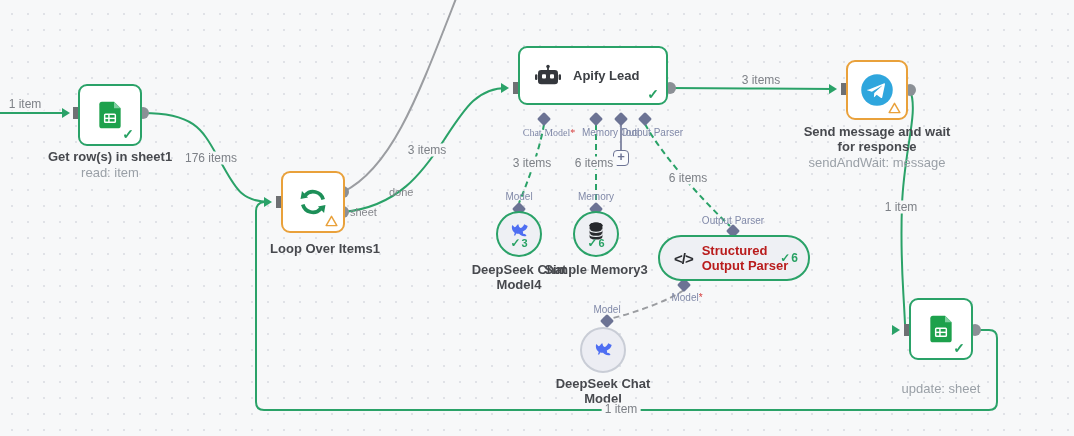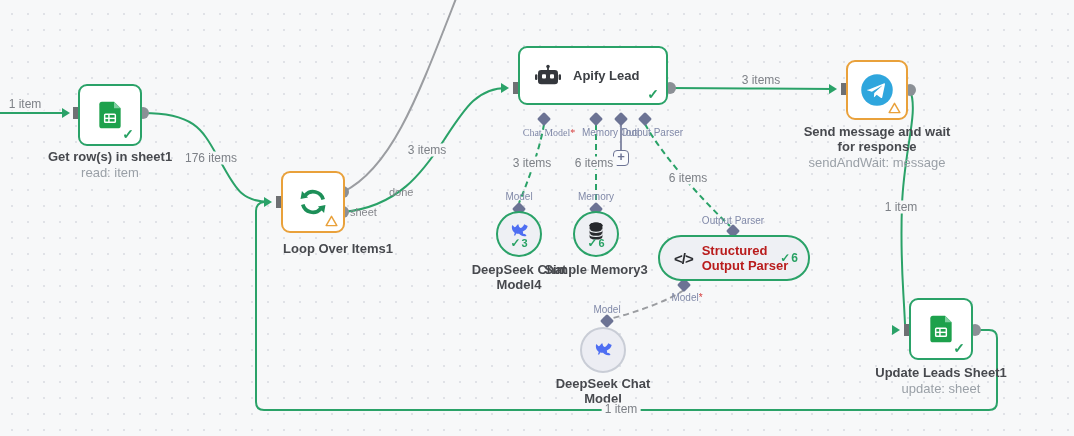--- a/index.html
+++ b/index.html
@@ -134,7 +134,7 @@
       <path d="M7 1.5 L12.8 11.5 L1.2 11.5 Z" fill="none" stroke="#e9a13b" stroke-width="1.6" stroke-linejoin="round"></path>
     </svg>
   </div>
-  <div class="caption" style="left:316px;top:241px;padding-left:44px;">Loop Over Items1</div>
+  <div class="caption" style="left:303px;top:241px;padding-left:44px;">Loop Over Items1</div>
   <span class="out-label" style="left:350px;top:186px;margin-left:39px;">done</span>
   <span class="out-label" style="left:350px;top:206px;">sheet</span>
 

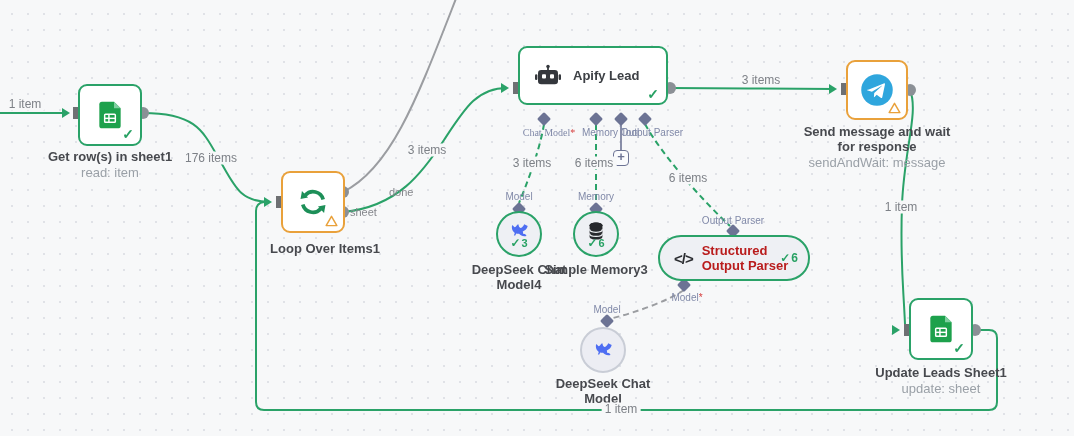--- a/index.html
+++ b/index.html
@@ -232,7 +232,6 @@
     </svg>
     <span class="check" style="right:6px;bottom:3px;">✓</span>
   </div>
-  <div class="caption" style="left:941px;top:365px;">Update Leads Sheet1</div>
   <div class="subtitle" style="left:941px;top:381px;">update: sheet</div>
 
   <span class="edge-label" style="left:25px;top:104px;">1 item</span>

